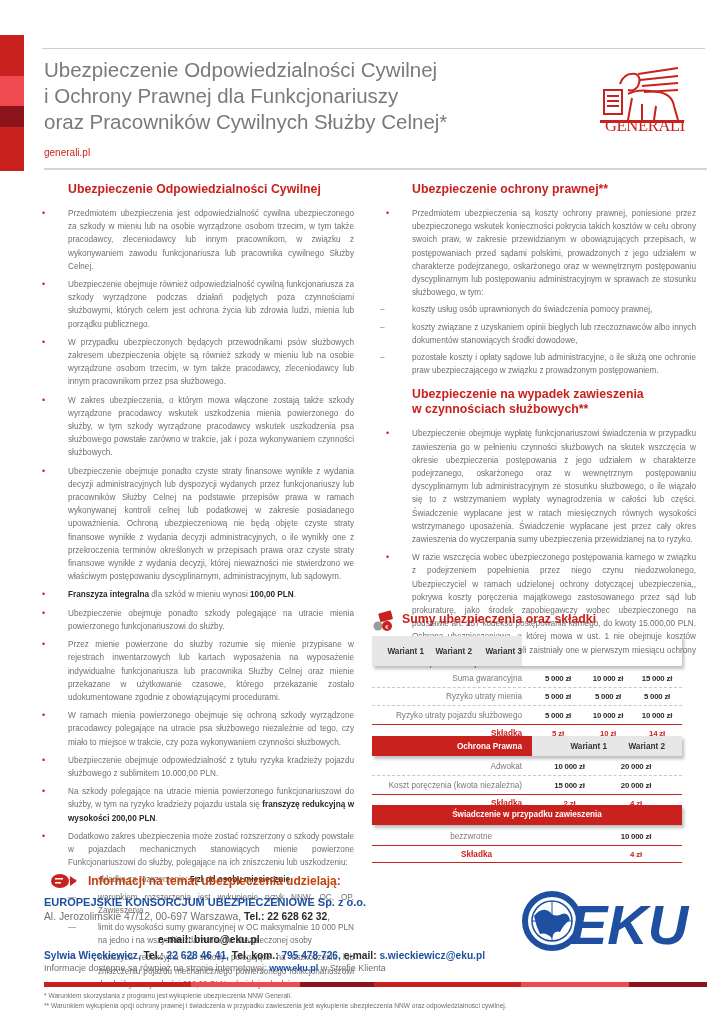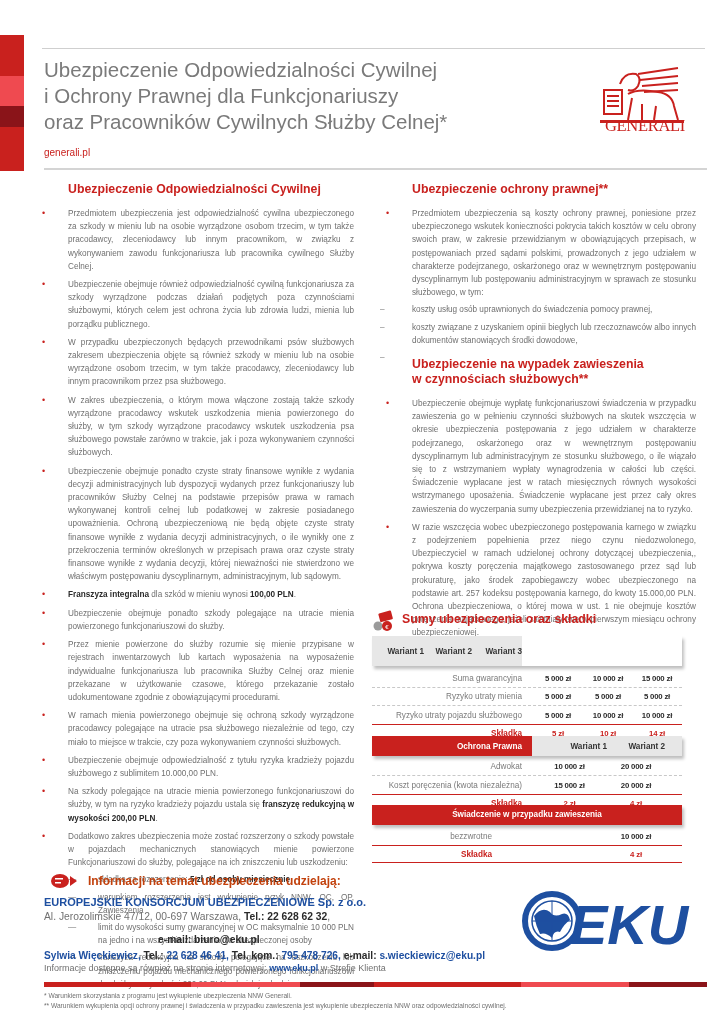--- a/index.html
+++ b/index.html
@@ -134,7 +134,7 @@
       <ul class="dash" style="margin-left:-32px;">
         <li style="padding-left:32px;"><span class="dsh">–</span><span>koszty usług osób uprawnionych do świadczenia pomocy prawnej,</span></li>
         <li style="padding-left:32px;"><span class="dsh">–</span><span>koszty związane z uzyskaniem opinii biegłych lub rzeczoznawców albo innych dokumentów stanowiących środki dowodowe,</span></li>
-        <li style="padding-left:32px;"><span class="dsh">–</span></li>
+        <li style="padding-left:32px;"><span class="dsh">–</span><span>pozostałe koszty i opłaty sądowe lub administracyjne, o ile służą one ochronie praw ubezpieczającego w związku z prowadzonym postępowaniem.</span></li>
       </ul>
     </li>
   </ul>

